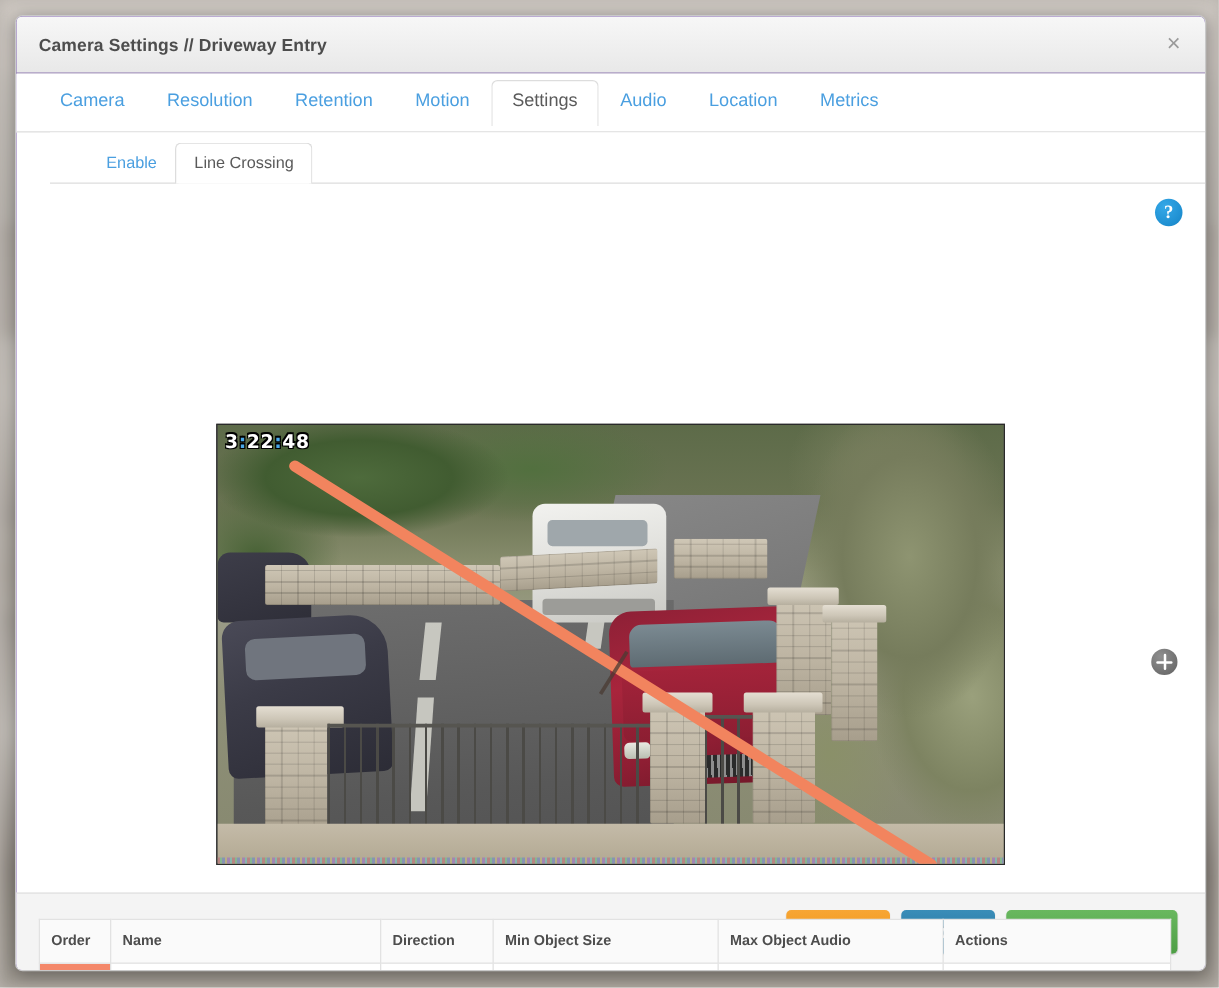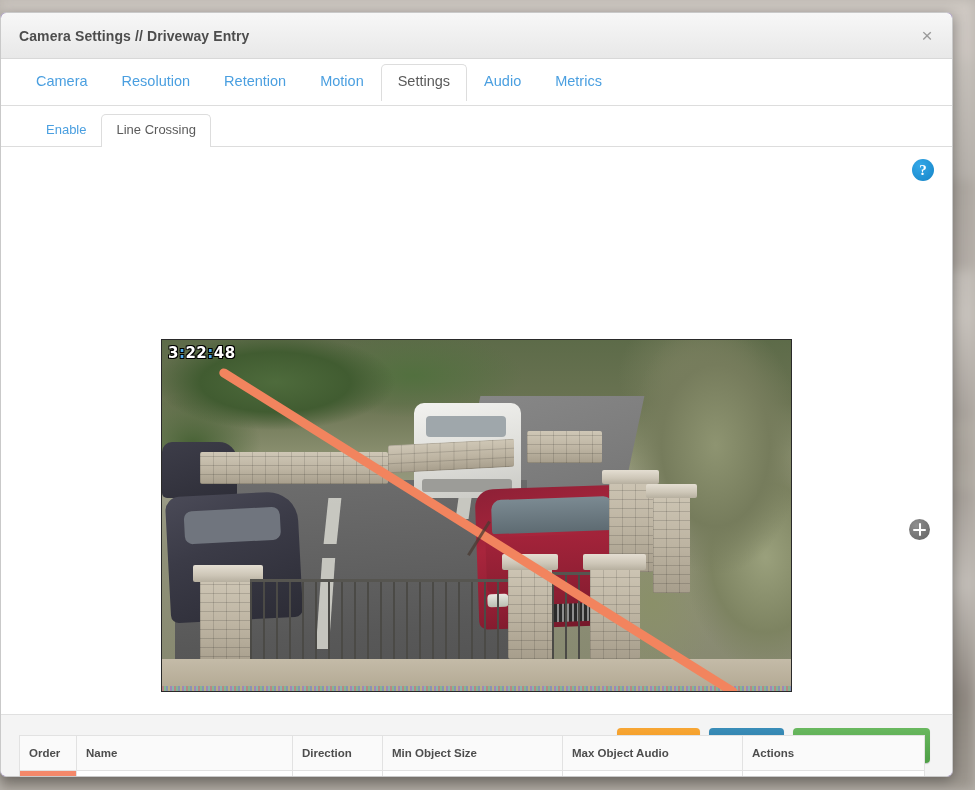--- a/index.html
+++ b/index.html
@@ -29,7 +29,7 @@
   
   #modal {
     position: absolute;
-    left: 0; top: 12px;
+    left: 12px; top: 12px;
     width: 951px; height: 763px;
     background: #4c1d95;
     border: 1px solid #c9c9c9;

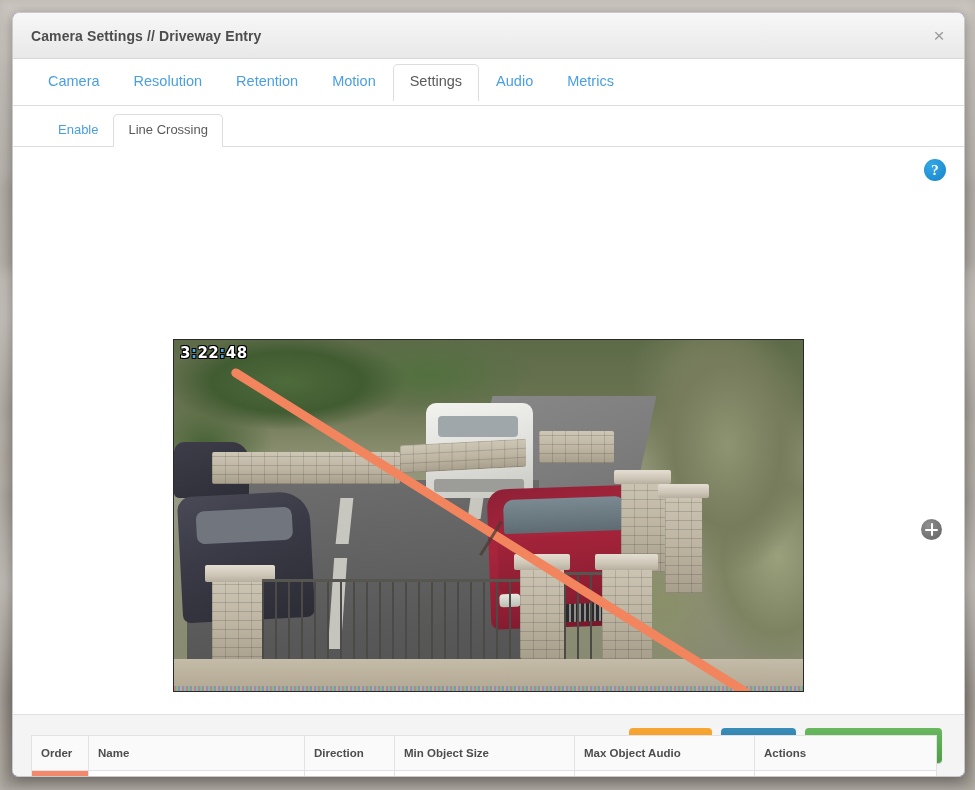--- a/index.html
+++ b/index.html
@@ -435,6 +435,7 @@
         <div class="tab">Motion</div>
         <div class="tab active">Settings</div>
         <div class="tab">Audio</div>
+        <div class="tab">Location</div>
         <div class="tab">Metrics</div>
       </div>
     <div id="tabs-sub">

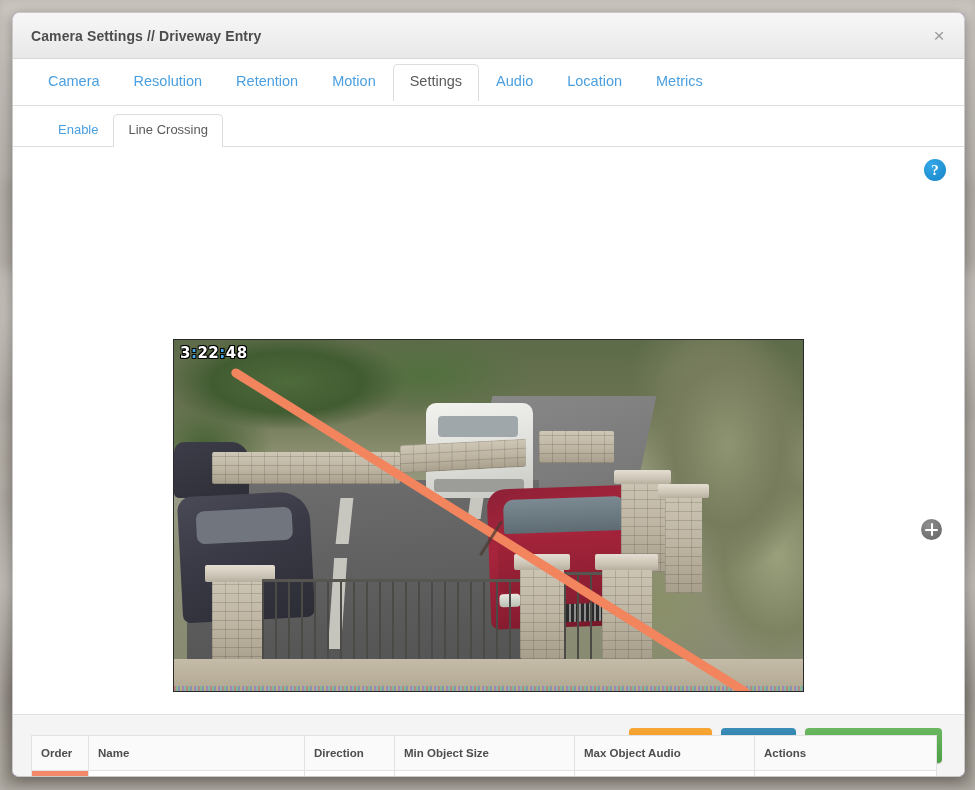--- a/index.html
+++ b/index.html
@@ -119,6 +119,7 @@
     box-sizing: border-box;
     border-bottom: 1px solid #dddddd;
     background: #fff;
+    margin-left: 27px;
   }
   .subtab {
     font-size: 13px;

